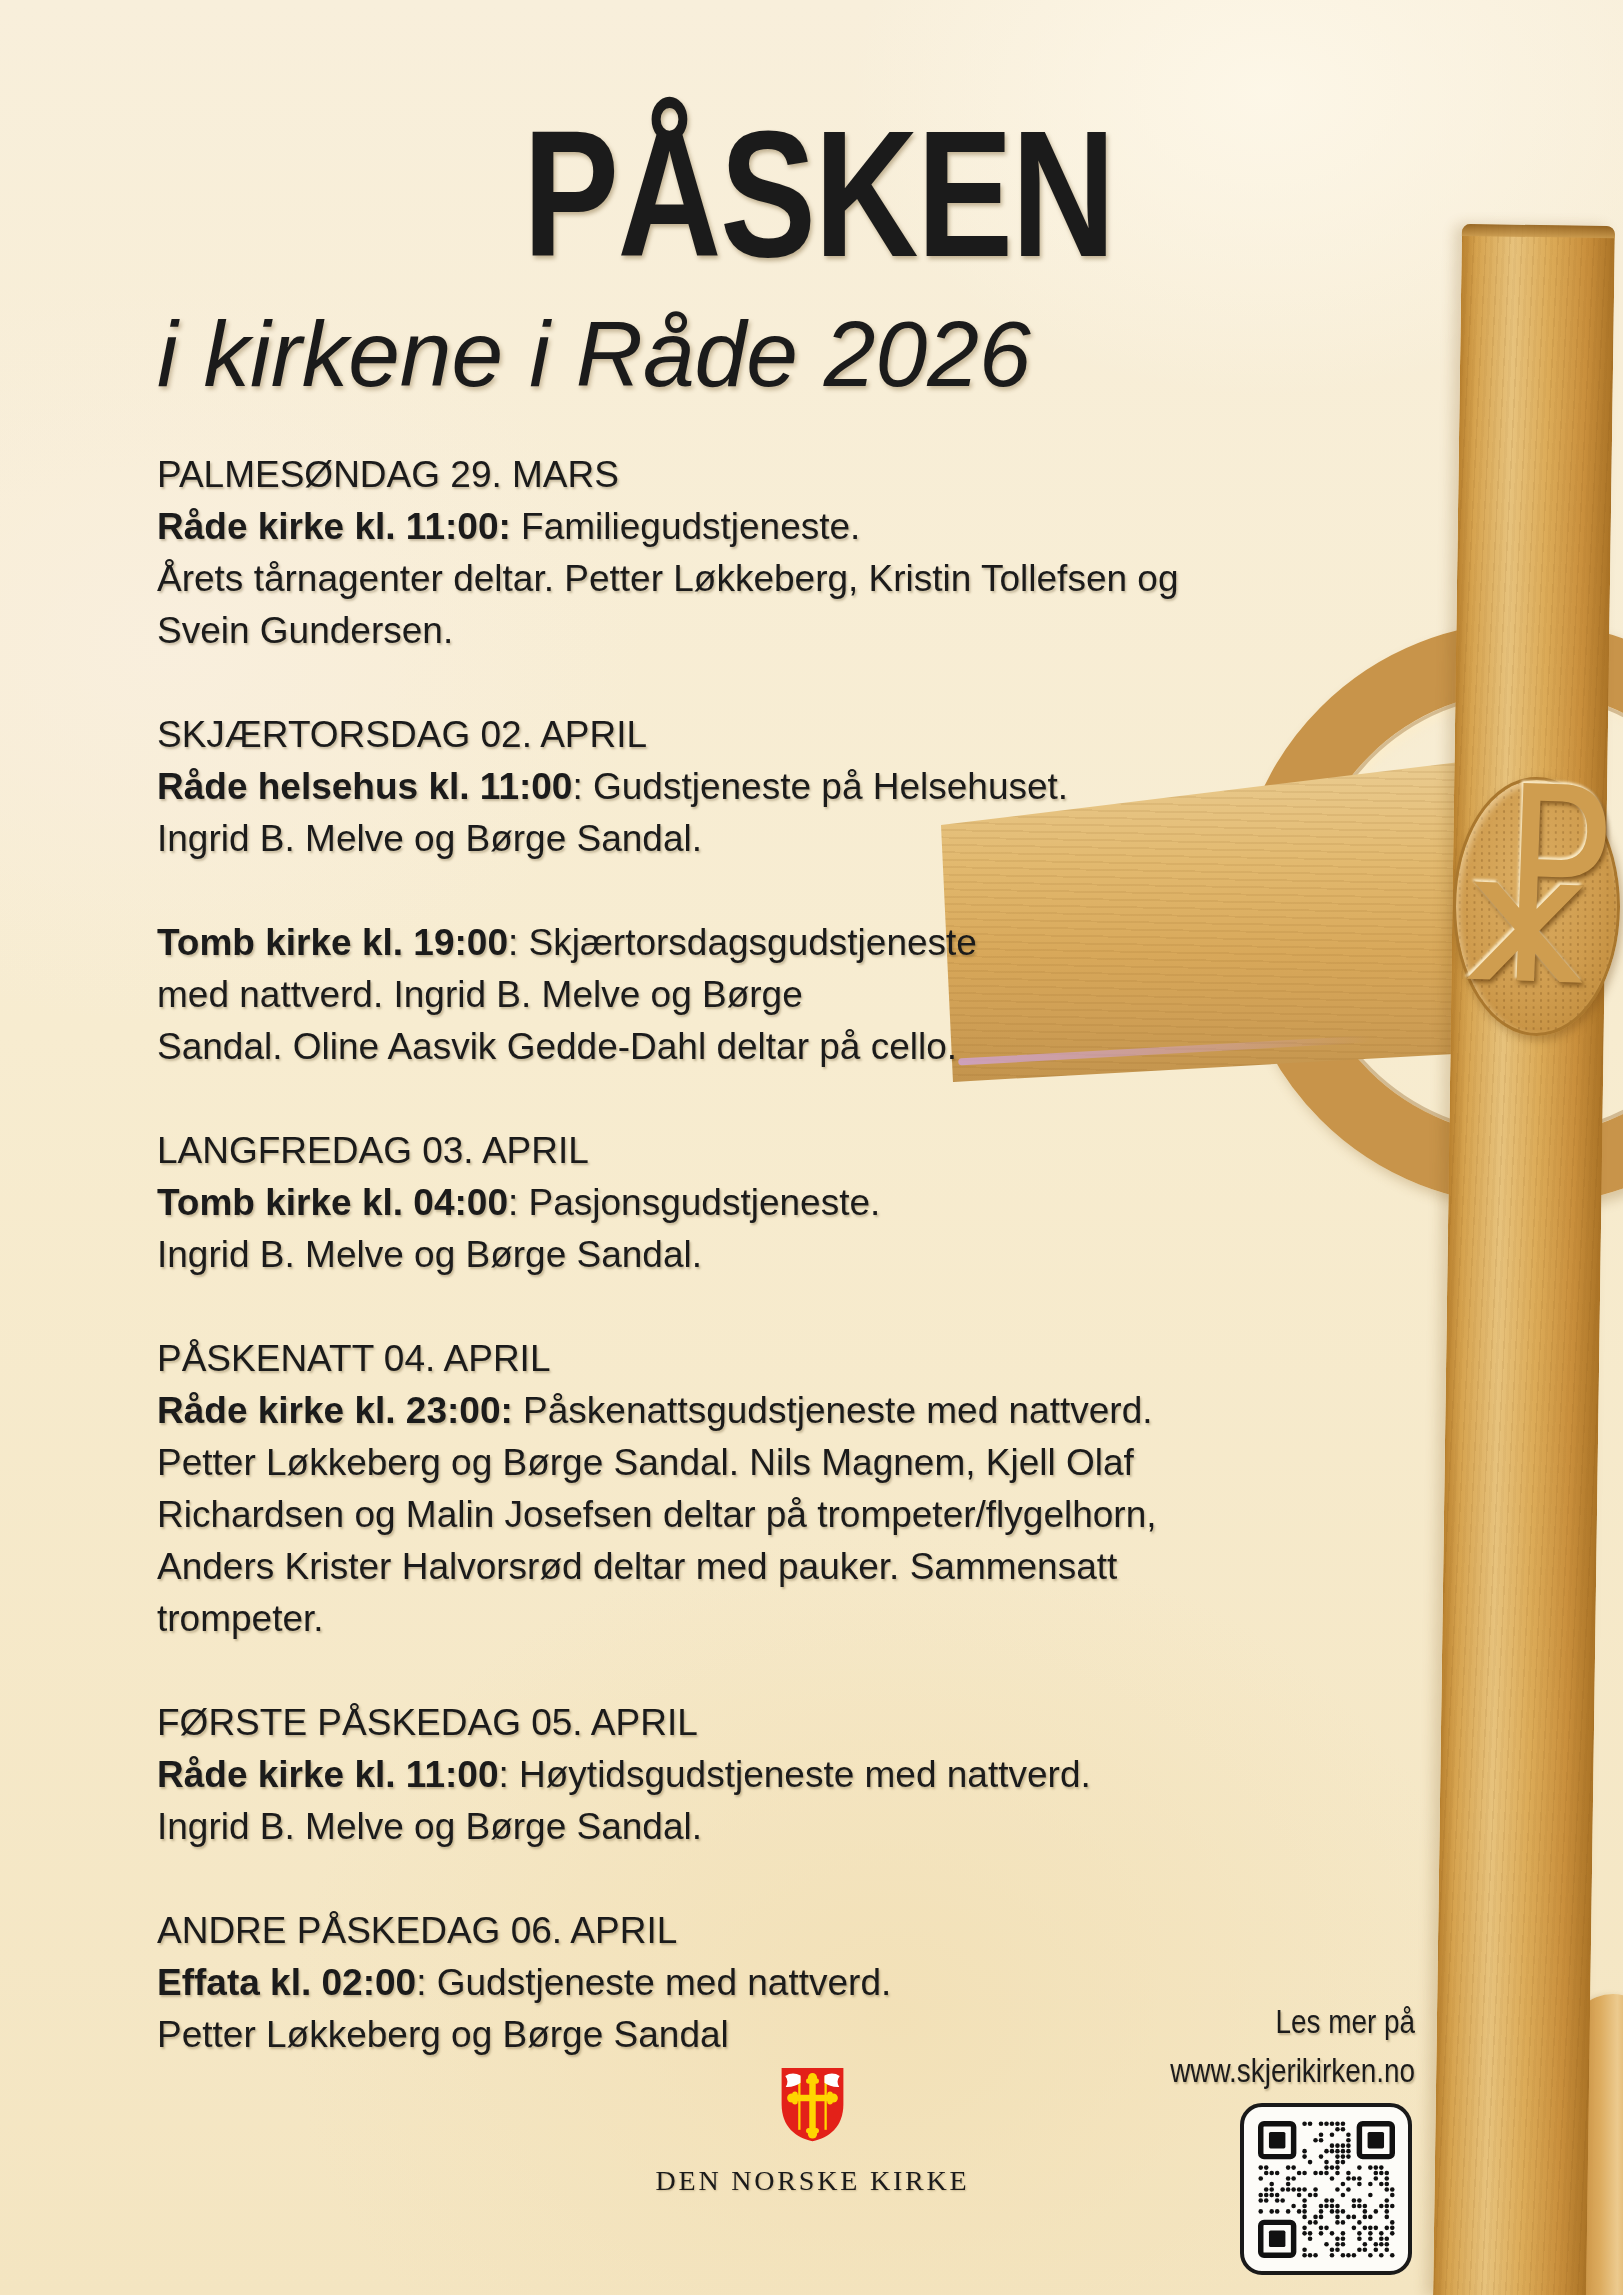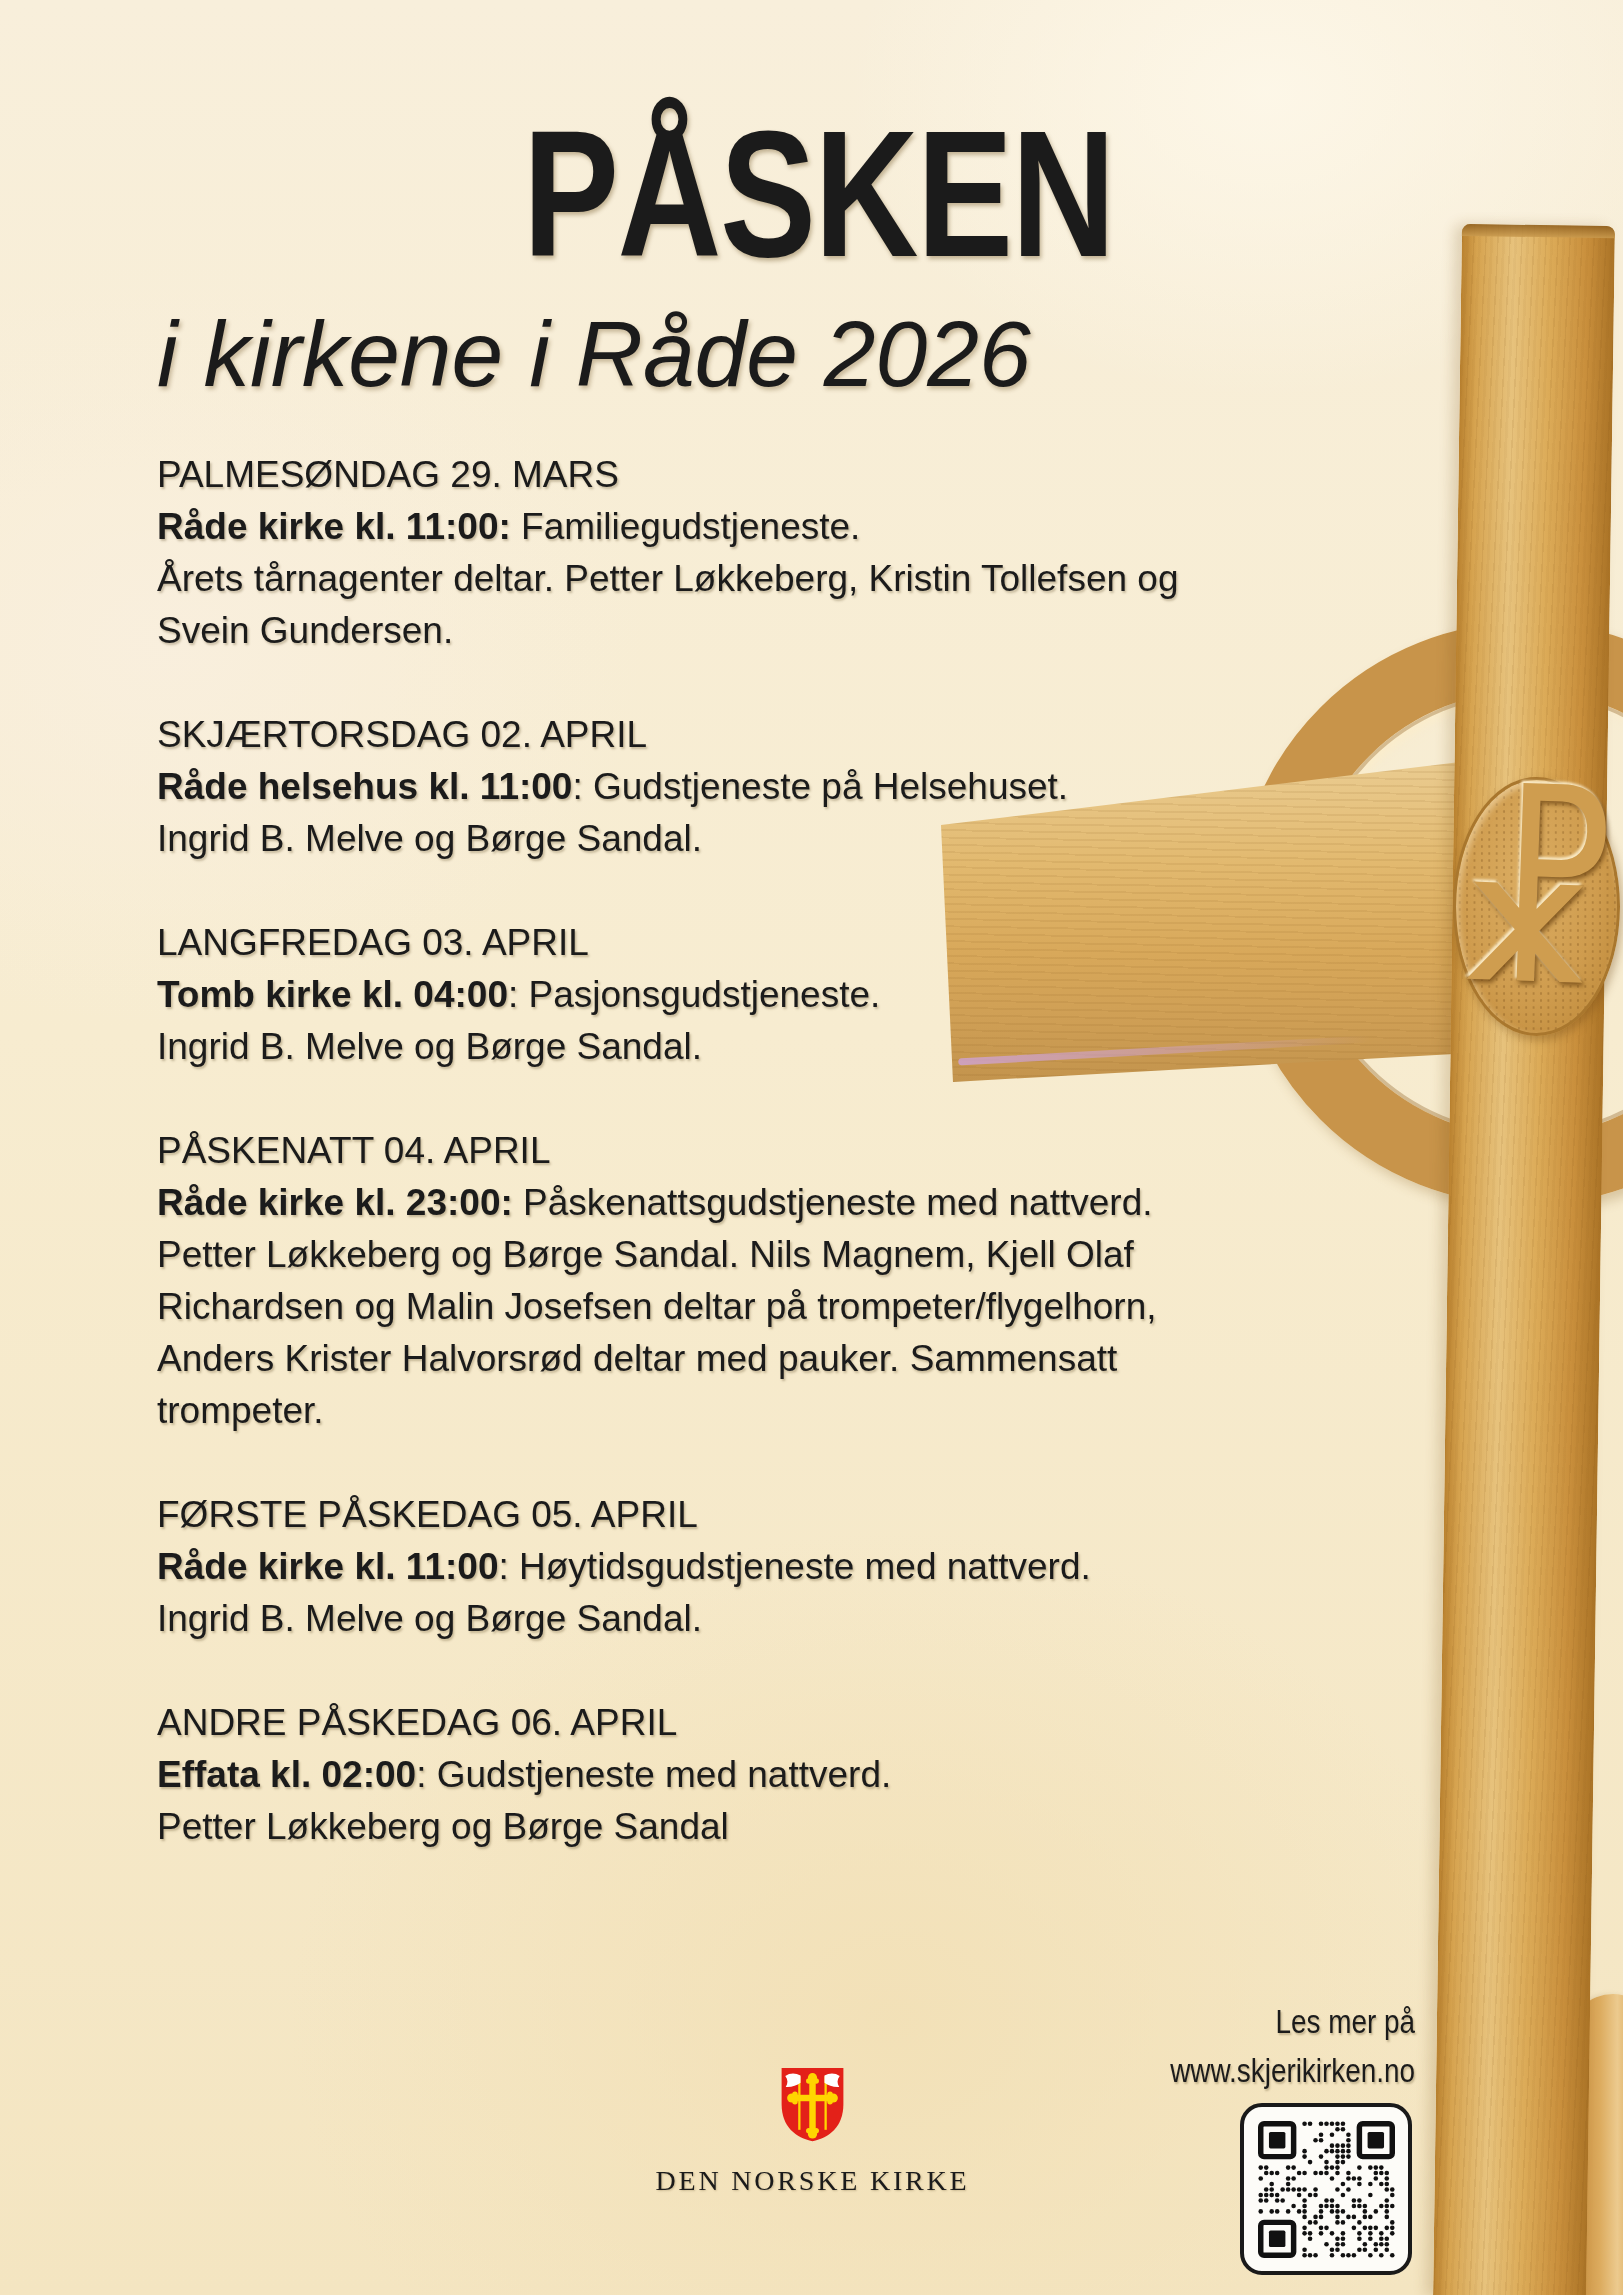--- a/index.html
+++ b/index.html
@@ -139,6 +139,12 @@
         <div>Ingrid B. Melve og Børge Sandal.</div>
       </div>
 
+      <div class="event">
+
+        <div><span class="b">Tomb kirke kl. 19:00</span><span>: Skjærtorsdagsgudstjeneste</span></div>
+        <div>med nattverd. Ingrid B. Melve og Børge</div>
+        <div>Sandal. Oline Aasvik Gedde-Dahl deltar på cello.</div>
+      </div>
 
       <div class="event">
         <div class="day">LANGFREDAG 03. APRIL</div>

